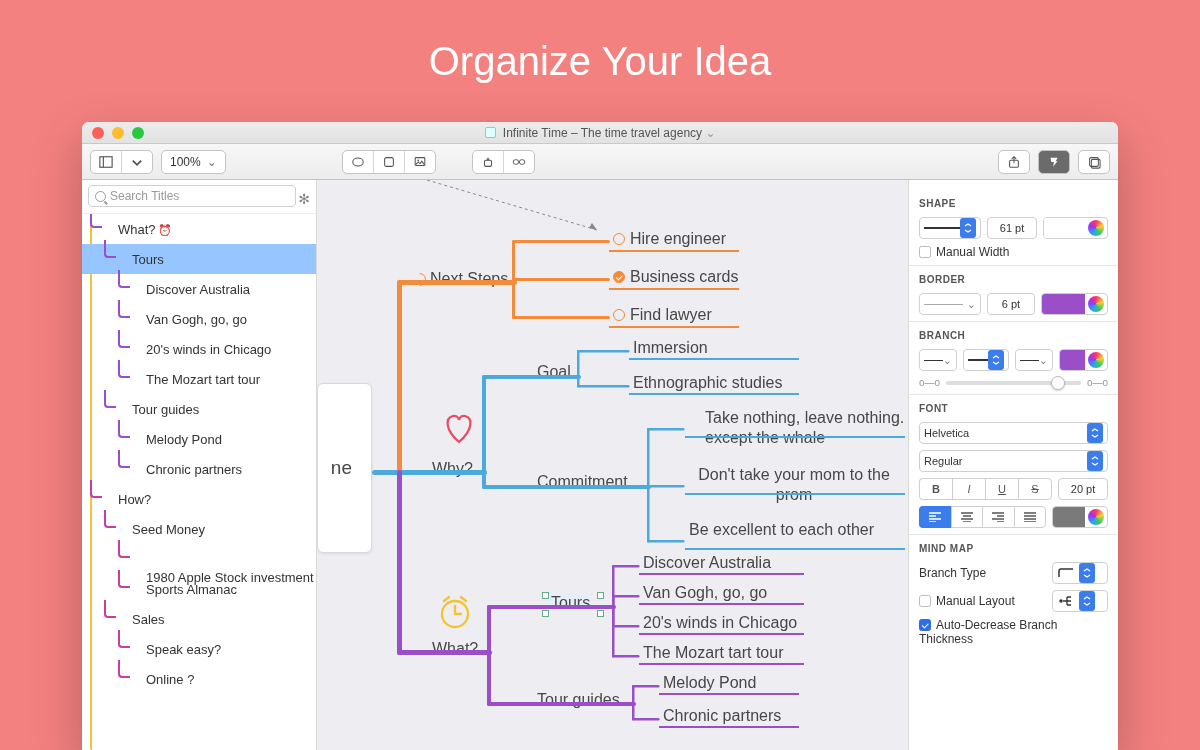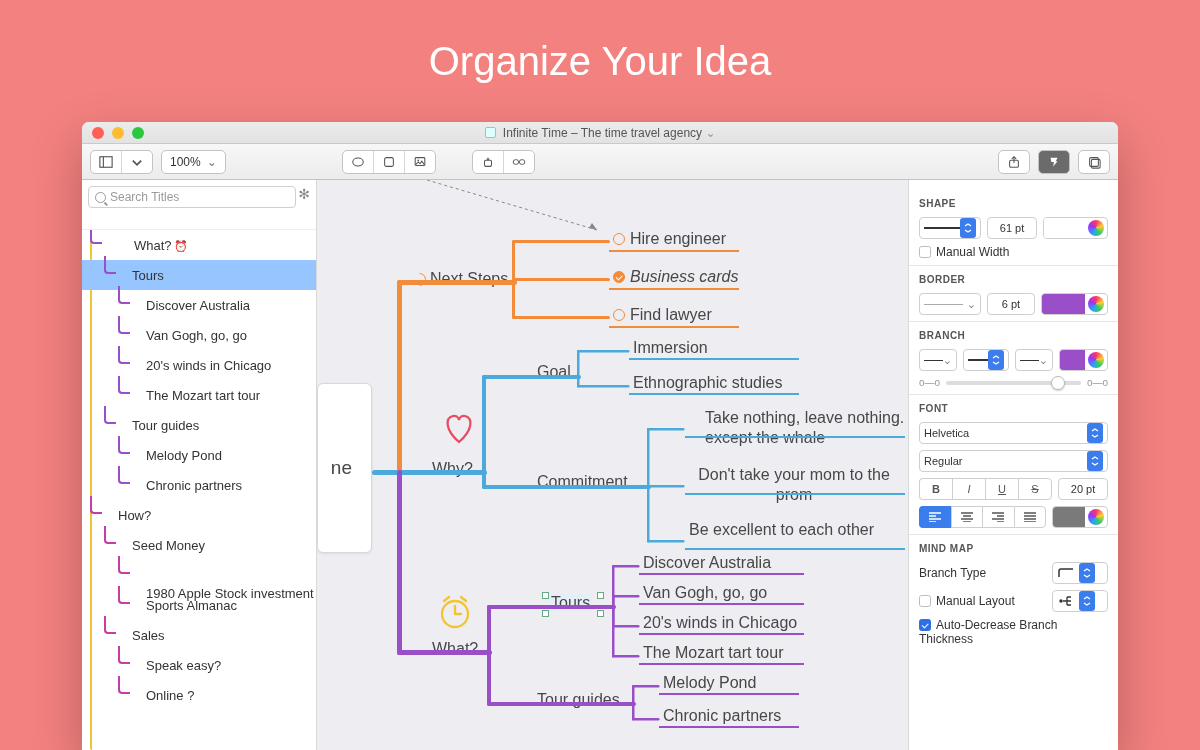--- a/index.html
+++ b/index.html
@@ -22,7 +22,7 @@
   .content{flex:1;display:flex;min-height:0}
   
   .sidebar{width:235px;border-right:1px solid #d9d9d9;background:#fff;display:flex;flex-direction:column}
-  .searchrow{display:flex;align-items:flex-start;height:50px;padding:6px;gap:2px;border-bottom:1px solid #eee}
+  .searchrow{display:flex;align-items:flex-end;height:34px;padding:6px;gap:2px;border-bottom:1px solid #eee}
   .search{flex:1;height:22px;border:1px solid #d0d0d0;border-radius:4px;background:#fff;display:flex;align-items:center;padding:0 6px;color:#9a9a9a;font-size:12px}
   .search .mg{width:11px;height:11px;border:1.5px solid #9a9a9a;border-radius:50%;margin-right:4px;position:relative}
   .search .mg:after{content:"";position:absolute;right:-3px;bottom:-3px;width:4px;height:1.5px;background:#9a9a9a;transform:rotate(45deg)}

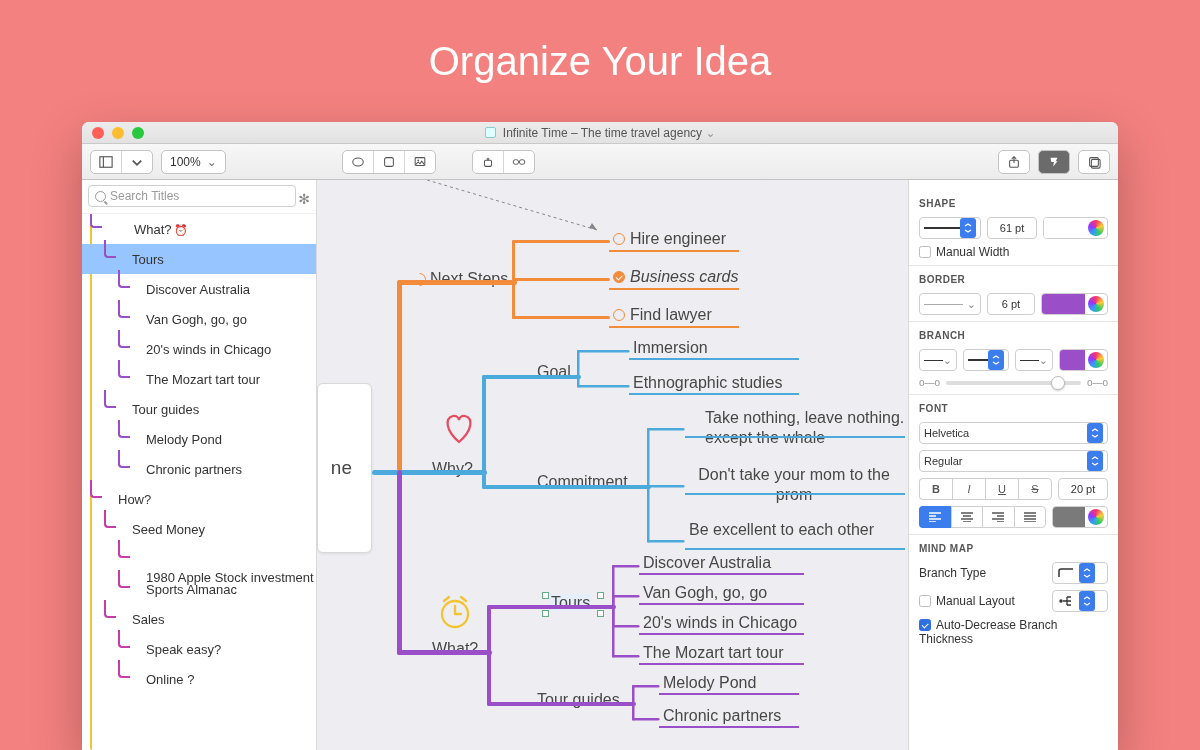--- a/index.html
+++ b/index.html
@@ -179,7 +179,7 @@
         <div class="og-rail l0" style="border-color:#F2C431"></div>
       <div class="orow">
             <div class="elbow" style="left: 8px; width: 12px; top: -4px; border-color: rgb(154, 79, 201);"></div>
-            <span class="lbl" style="padding-left: 52px;">What?<span style="font-size: 11px;"> ⏰</span></span>
+            <span class="lbl" style="padding-left: 36px;">What?<span style="font-size: 11px;"> ⏰</span></span>
           </div>
           <div class="orow sel">
             <div class="elbow" style="left: 22px; width: 12px; top: -4px; border-color: rgb(154, 79, 201);"></div>

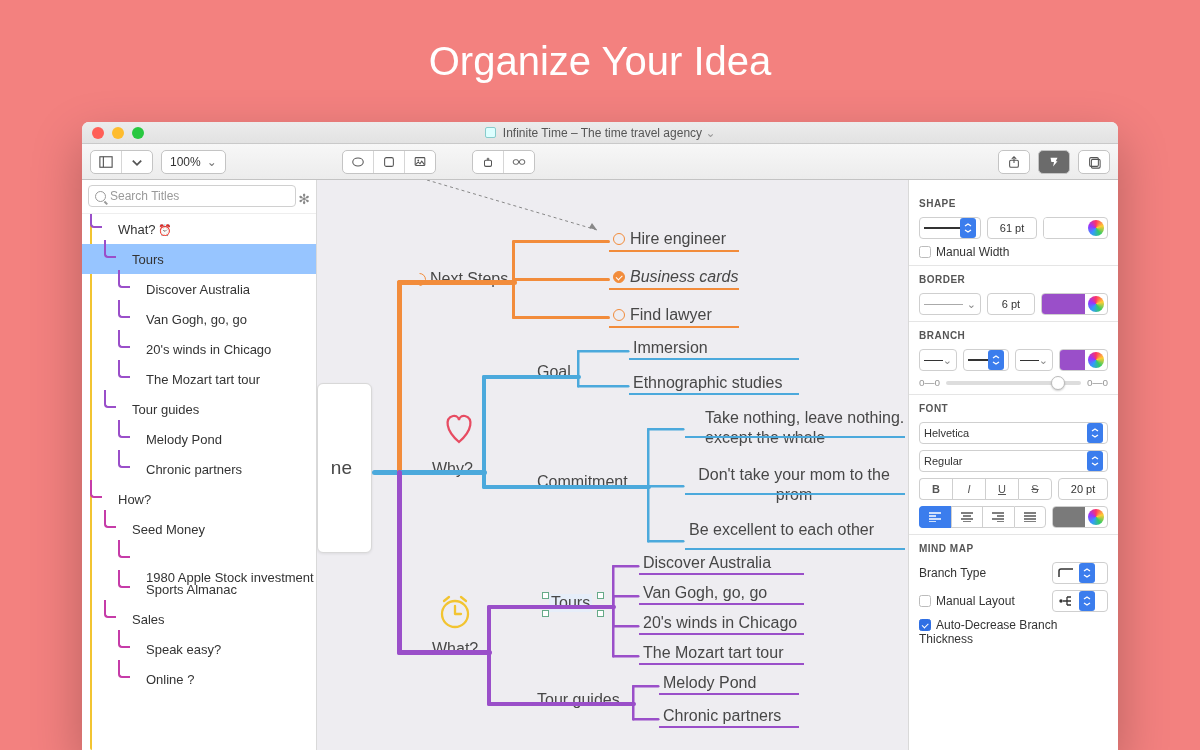--- a/index.html
+++ b/index.html
@@ -276,7 +276,7 @@
         <svg class="edge" width="98" height="3" style="left: 195px; top: 98px;">
           <line x1="1.5" y1="1.5" x2="96.5" y2="1.5" stroke="#F28C3B" stroke-width="3" stroke-linecap="round"></line>
         </svg>
-        <div class="node" style="left: 296px; top: 88px; font-style: italic;"><span class="ck f"></span><span>Business cards</span></div>
+        <div class="node" style="left: 296px; top: 88px;"><span class="ck f"></span><span>Business cards</span></div>
         <div class="edge" style="left: 292px; top: 108px; width: 130px; border-top: 2.5px solid rgb(242, 140, 59);"></div>
         <svg class="edge" width="3" height="39" style="left: 195px; top: 100px;">
           <line x1="1.5" y1="1.5" x2="1.5" y2="37.5" stroke="#F28C3B" stroke-width="3" stroke-linecap="round"></line>

